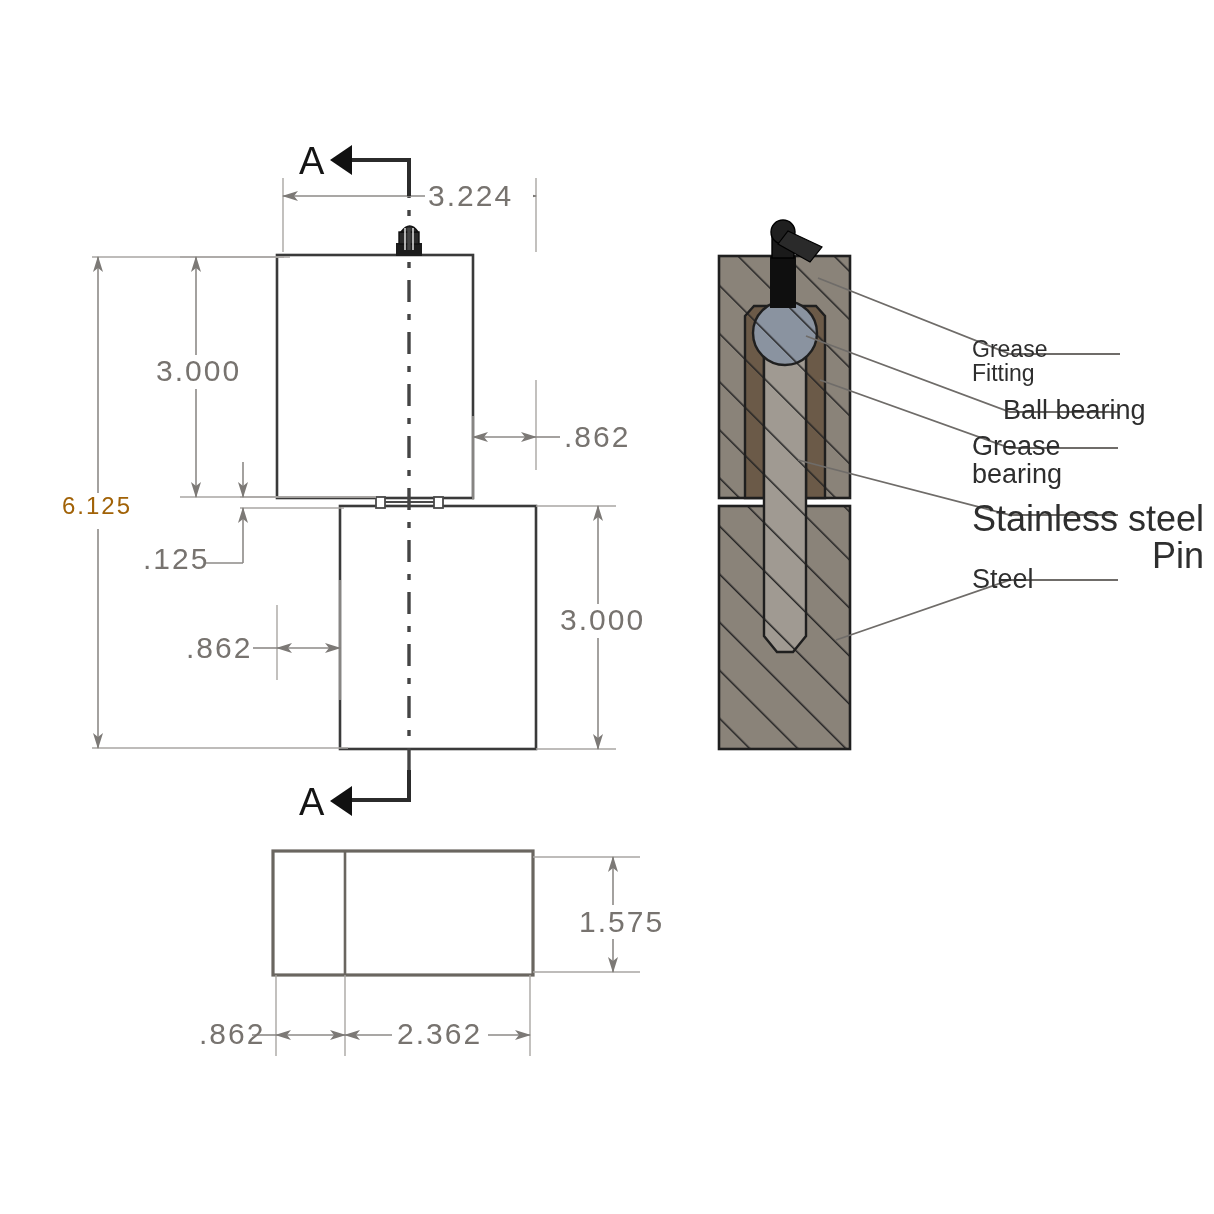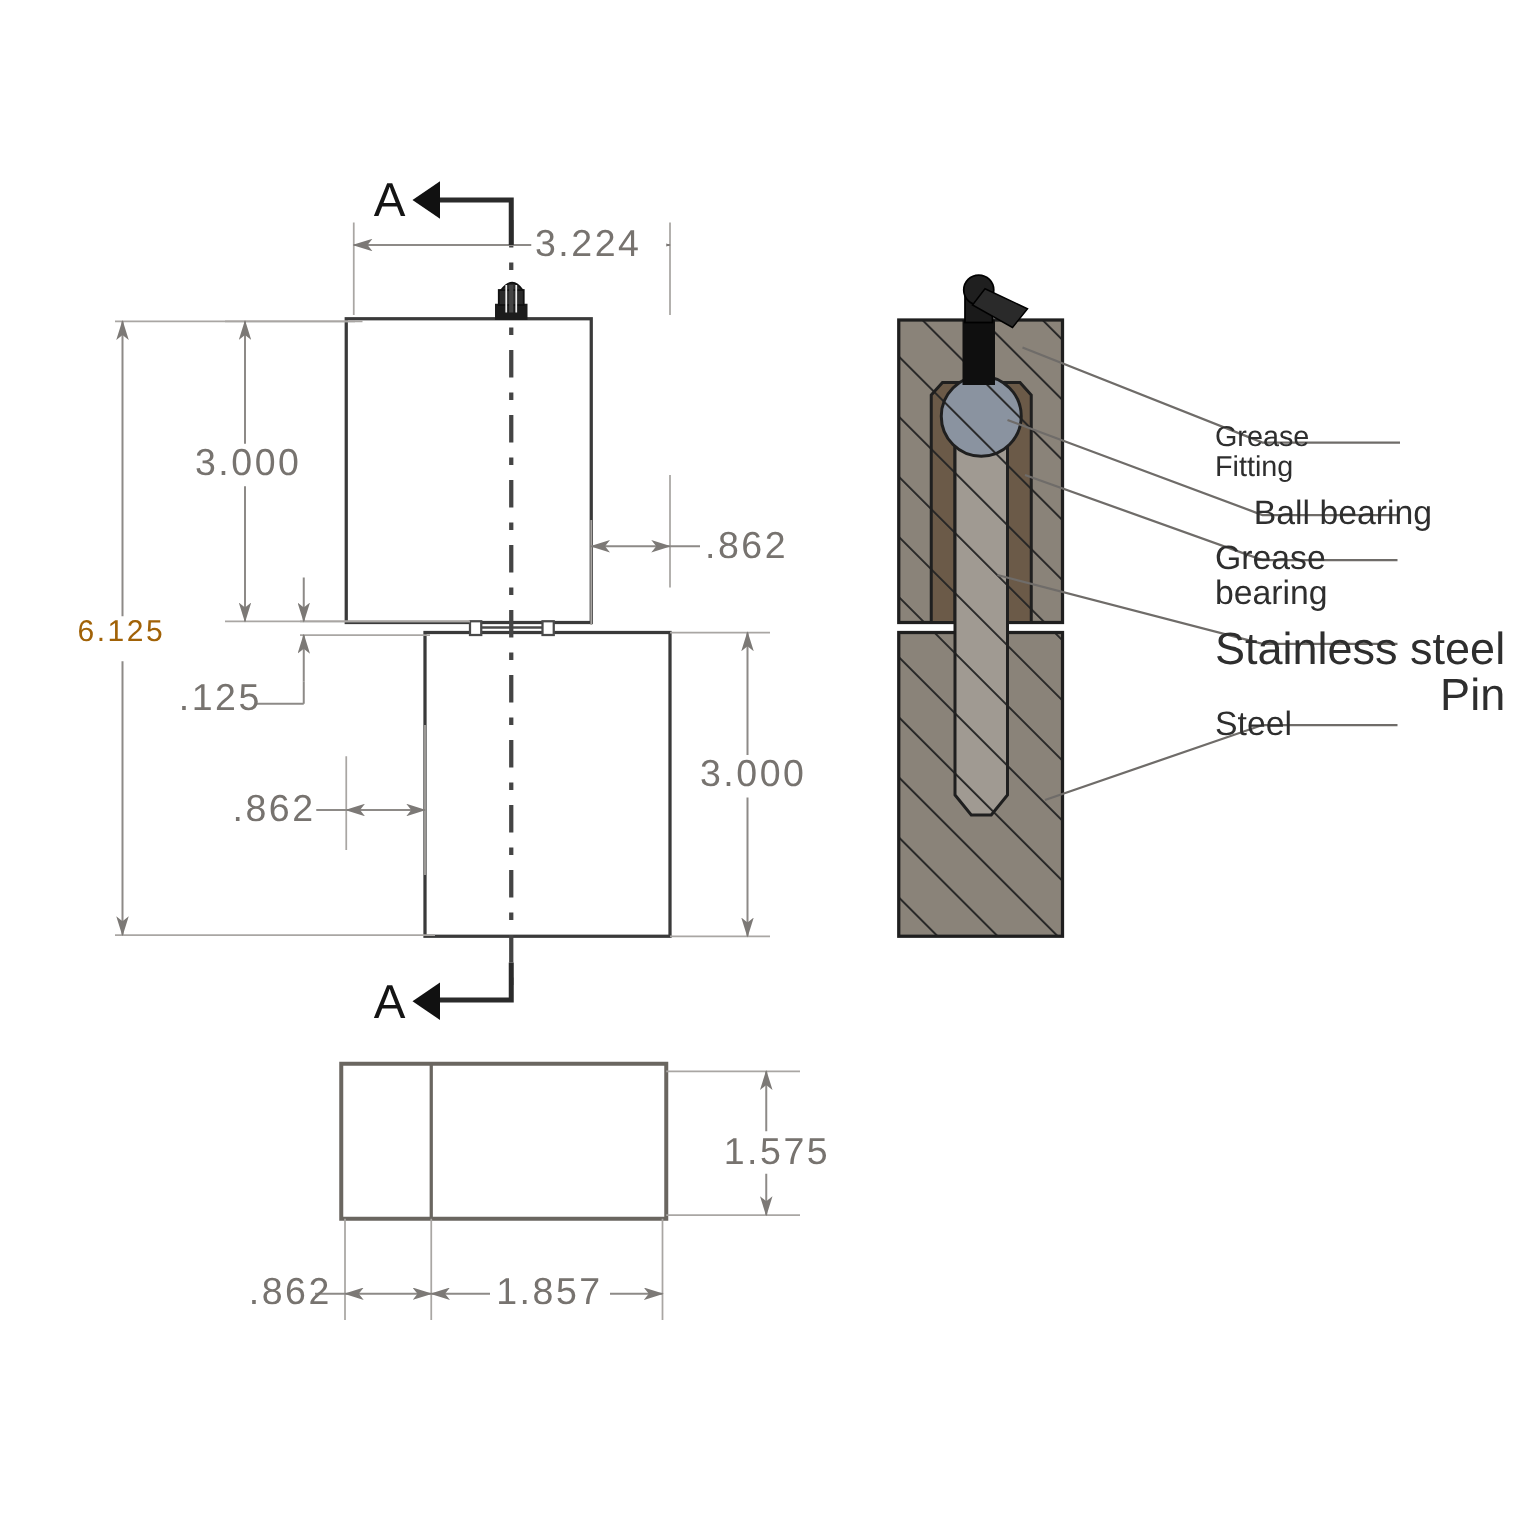--- a/index.html
+++ b/index.html
@@ -241,7 +241,7 @@
 
   <div style="position:absolute;left:199px;top:1017px;font-size:30px;color:#77736f;letter-spacing:2px;">.862</div>
 
-  <div style="position:absolute;left:397px;top:1017px;font-size:30px;color:#77736f;letter-spacing:2px;">1.857</div>
+  <div style="position:absolute;left:397px;top:1017px;font-size:30px;color:#77736f;letter-spacing:2px;">2.362</div>
 
 
   <div style="position:absolute;left:972px;top:338px;font-size:23px;color:#2e2e2e;line-height:1.04;">

